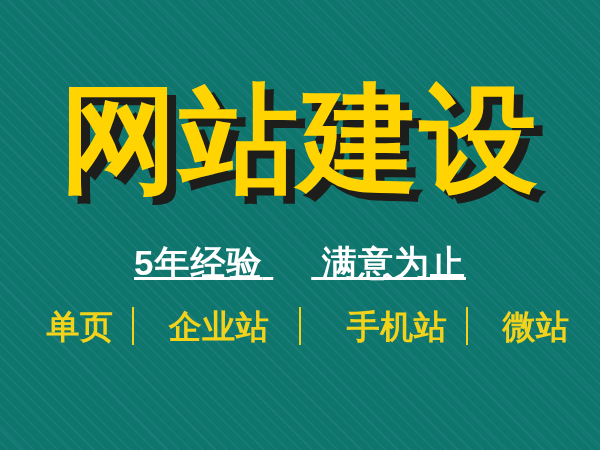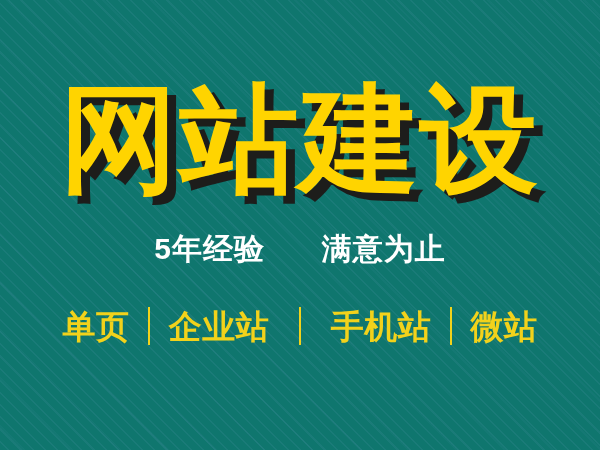--- a/index.html
+++ b/index.html
@@ -78,14 +78,15 @@
 
   
   #subtitle {
-    top: 226px;
+    top: 240px;
     height: 46px;
     color: #ffffff;
-    font-size: 30px;
+    font-size: 35px;
     line-height: 46px;
     font-weight: 700;
     letter-spacing: 1px;
     white-space: nowrap;
+    text-decoration: underline;
   }
   #subtitle .gap { display: inline-block; width: 38px; }
 

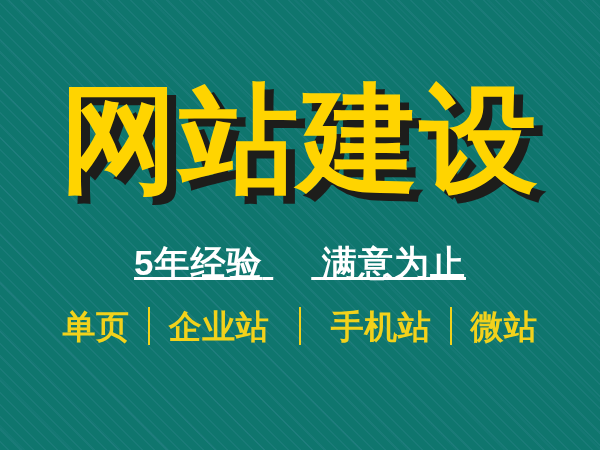--- a/index.html
+++ b/index.html
@@ -102,7 +102,7 @@
   #svc-row-1 { top: 303px; height: 44px; }
   #svc-row-2 { top: 353px; height: 46px; }
 
-  .svc-item { display: inline-block; vertical-align: middle; }
+  .svc-item { display: inline-block; vertical-align: middle; margin-left: 16px; }
 
   .sep {
     display: inline-block;

